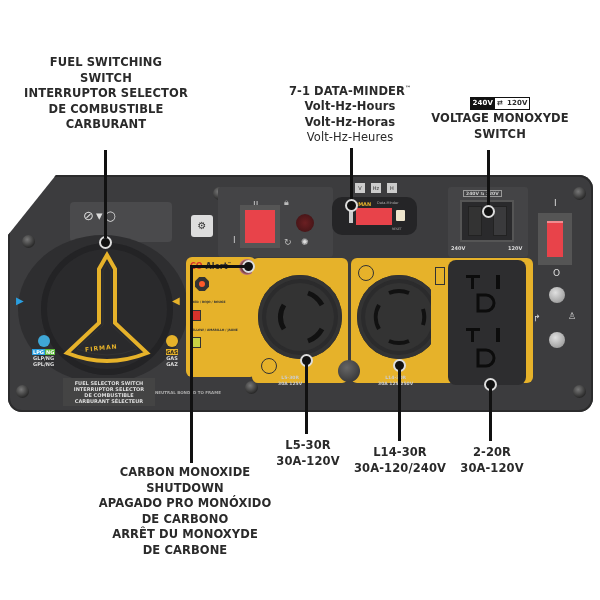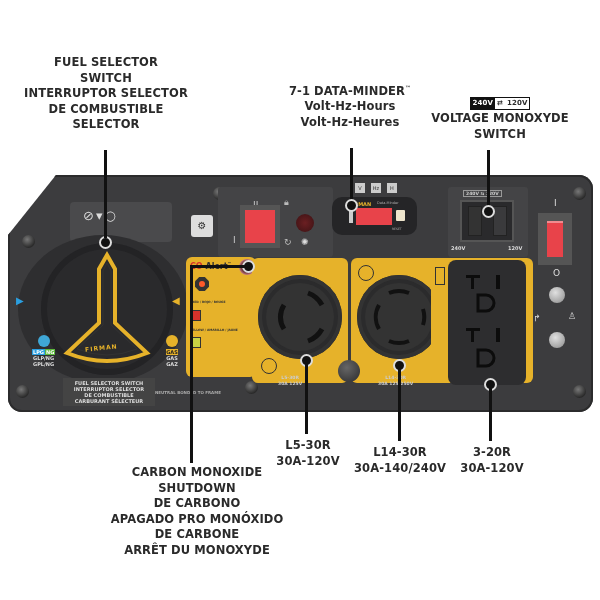--- a/index.html
+++ b/index.html
@@ -21,7 +21,7 @@
 <body>
 
 <div class="callout" style="left:2px;top:55px;width:208px;">
-  <div>FUEL SELECTOR</div>
+  <div>FUEL SWITCHING</div>
   <div>SWITCH</div>
   <div>INTERRUPTOR SELECTOR</div>
   <div>DE COMBUSTIBLE</div>

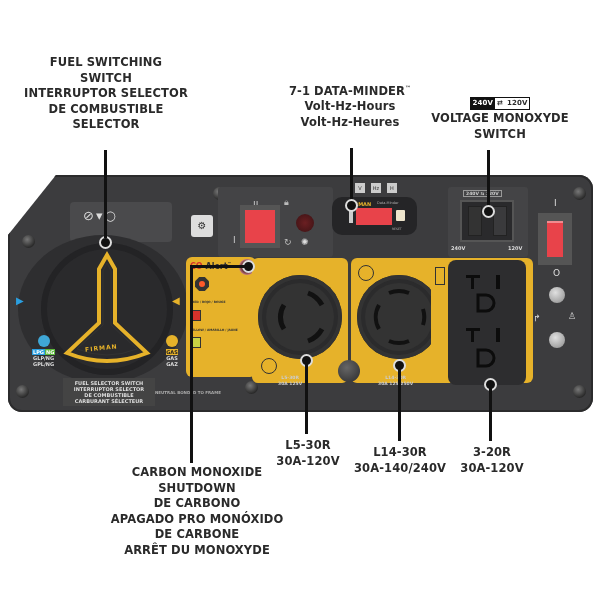--- a/index.html
+++ b/index.html
@@ -25,7 +25,7 @@
   <div>SWITCH</div>
   <div>INTERRUPTOR SELECTOR</div>
   <div>DE COMBUSTIBLE</div>
-  <div>SELECTOR</div>
+  <div>CARBURANT</div>
 </div>
 
 <div class="callout" style="left:275px;top:80px;width:150px;">

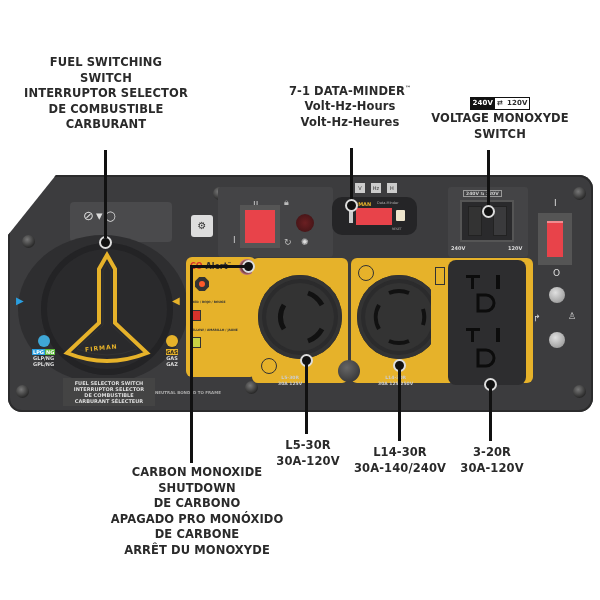--- a/index.html
+++ b/index.html
@@ -31,6 +31,7 @@
 <div class="callout" style="left:275px;top:80px;width:150px;">
   <div><span>7-1 DATA-MINDER</span><sup style="font-size:6px;">™</sup></div>
   <div style="font-weight:600;">Volt-Hz-Hours</div>
+  <div style="font-weight:600;">Volt-Hz-Horas</div>
   <div style="font-weight:700;">Volt-Hz-Heures</div>
 </div>
 

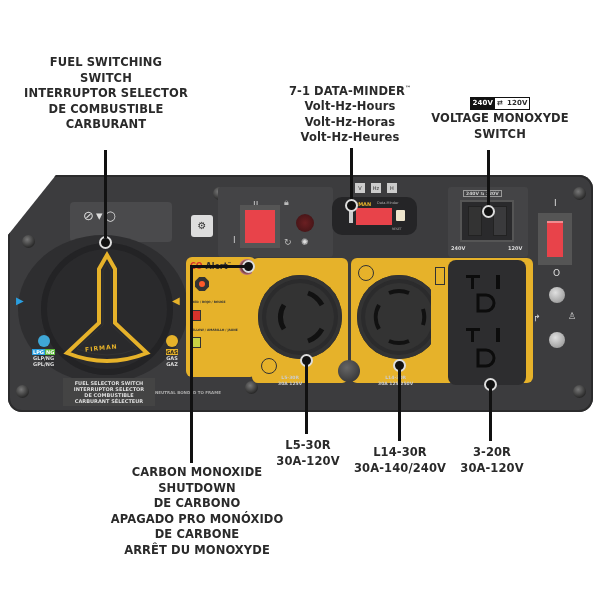--- a/index.html
+++ b/index.html
@@ -32,7 +32,7 @@
   <div><span>7-1 DATA-MINDER</span><sup style="font-size:6px;">™</sup></div>
   <div style="font-weight:600;">Volt-Hz-Hours</div>
   <div style="font-weight:600;">Volt-Hz-Horas</div>
-  <div style="font-weight:700;">Volt-Hz-Heures</div>
+  <div style="font-weight:400;">Volt-Hz-Heures</div>
 </div>
 
 <div class="callout" style="left:410px;top:94px;width:180px;">

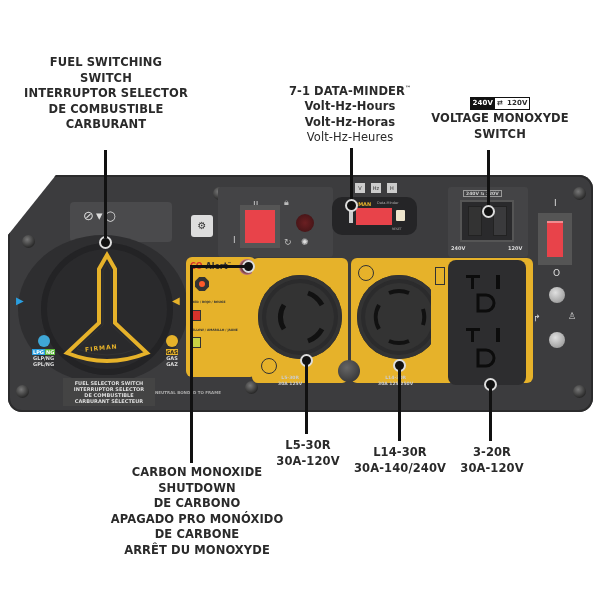--- a/index.html
+++ b/index.html
@@ -65,7 +65,7 @@
   <div>30A-140/240V</div>
 </div>
 <div class="callout" style="left:452px;top:445px;width:80px;">
-  <div>3-20R</div>
+  <div>2-20R</div>
   <div>30A-120V</div>
 </div>
 

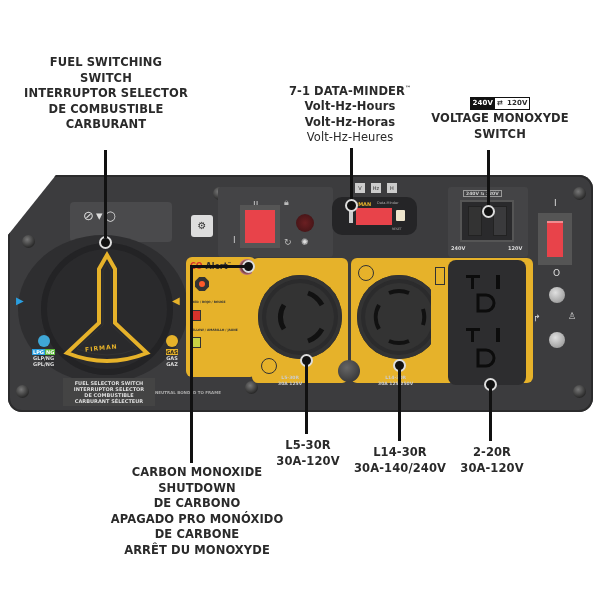--- a/index.html
+++ b/index.html
@@ -47,7 +47,7 @@
   <div>SWITCH</div>
 </div>
 
-<div class="callout" style="left:102px;top:465px;width:190px;">
+<div class="callout" style="left:90px;top:465px;width:190px;">
   <div>CARBON MONOXIDE</div>
   <div>SHUTDOWN</div>
   <div>DE CARBONO</div>

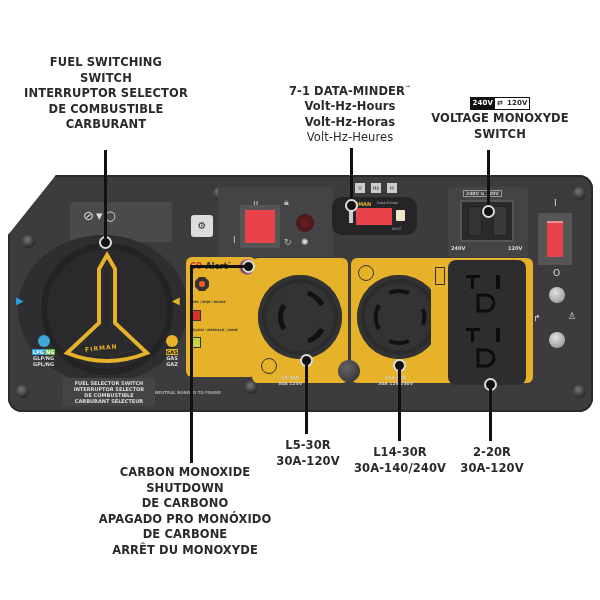--- a/index.html
+++ b/index.html
@@ -62,7 +62,7 @@
 </div>
 <div class="callout" style="left:350px;top:445px;width:100px;">
   <div>L14-30R</div>
-  <div>30A-140/240V</div>
+  <div>30A-120/240V</div>
 </div>
 <div class="callout" style="left:452px;top:445px;width:80px;">
   <div>2-20R</div>

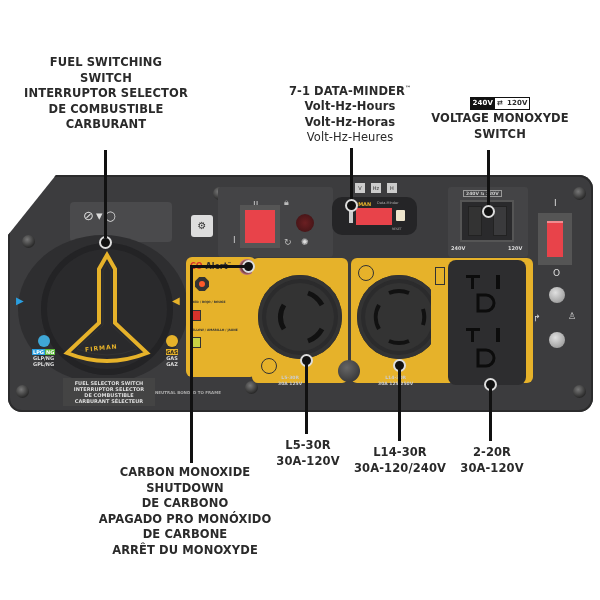--- a/index.html
+++ b/index.html
@@ -50,8 +50,8 @@
 <div class="callout" style="left:90px;top:465px;width:190px;">
   <div>CARBON MONOXIDE</div>
   <div>SHUTDOWN</div>
+  <div>APAGADO PRO MONÓXIDO</div>
   <div>DE CARBONO</div>
-  <div>APAGADO PRO MONÓXIDO</div>
   <div>DE CARBONE</div>
   <div>ARRÊT DU MONOXYDE</div>
 </div>

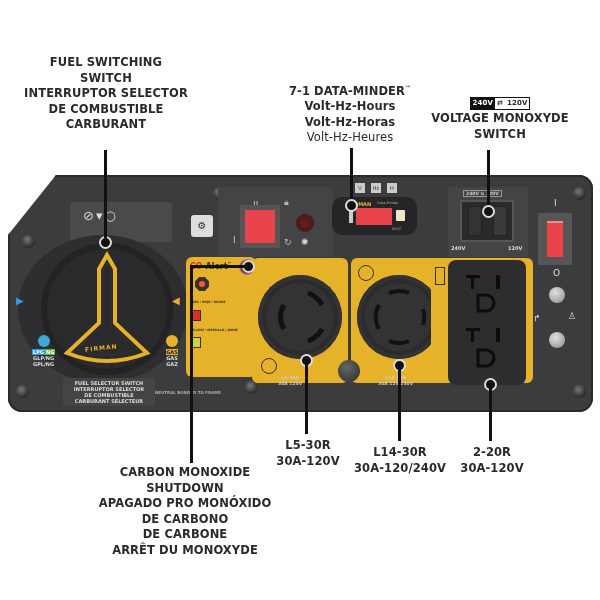--- a/index.html
+++ b/index.html
@@ -52,8 +52,8 @@
   <div>SHUTDOWN</div>
   <div>APAGADO PRO MONÓXIDO</div>
   <div>DE CARBONO</div>
+  <div>ARRÊT DU MONOXYDE</div>
   <div>DE CARBONE</div>
-  <div>ARRÊT DU MONOXYDE</div>
 </div>
 
 <div class="callout" style="left:268px;top:438px;width:80px;">

